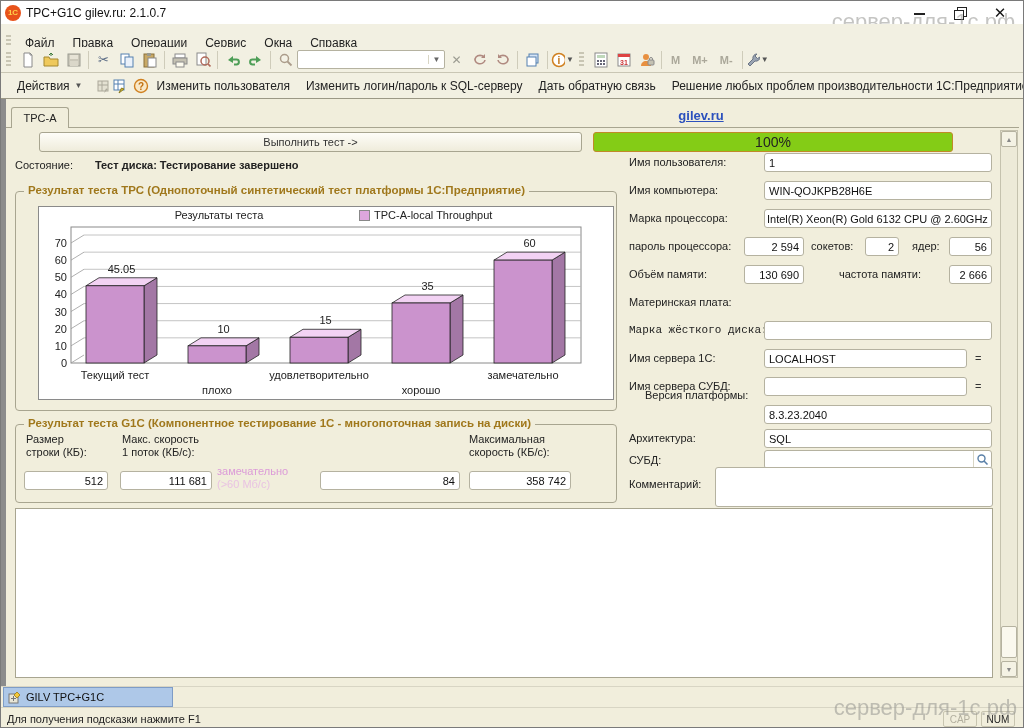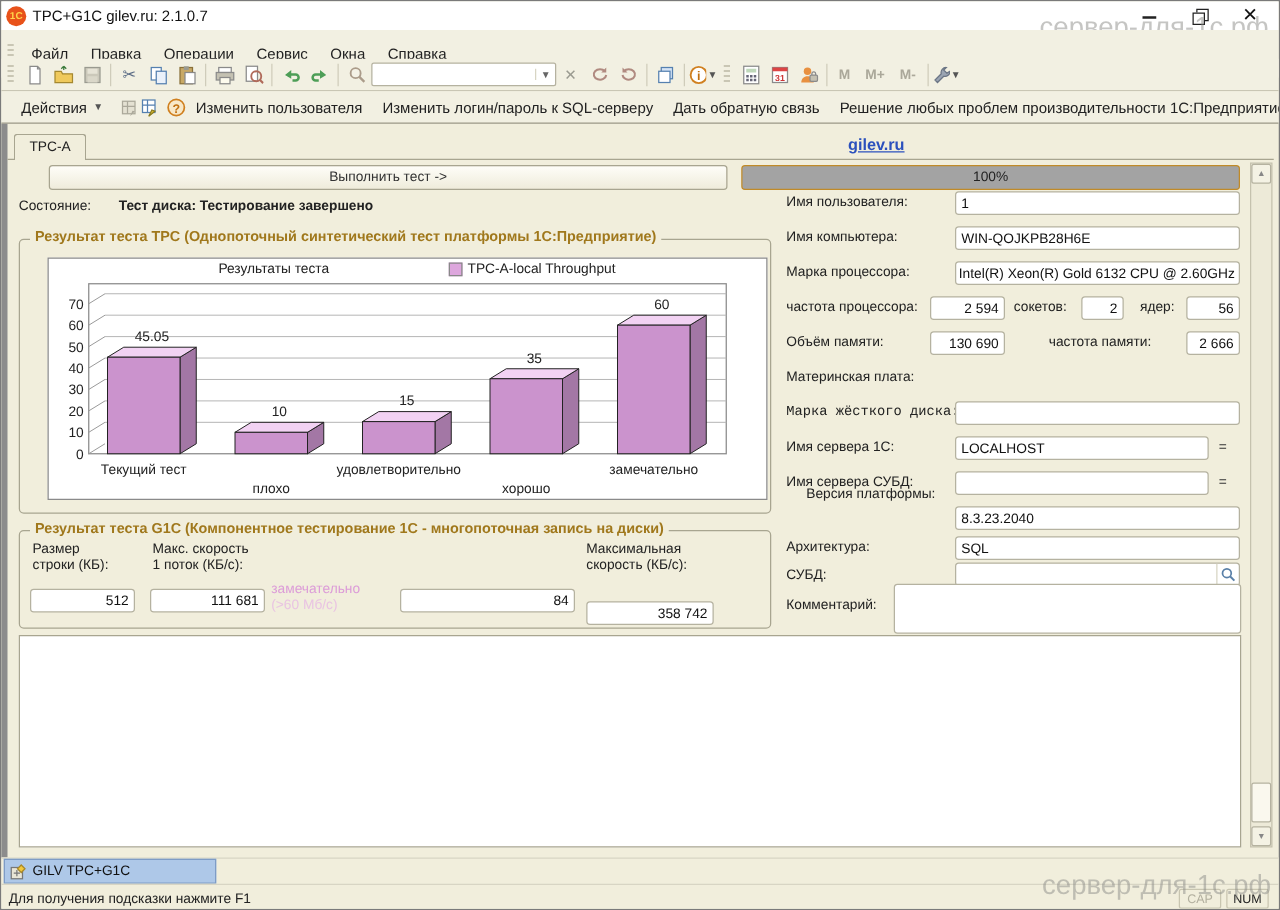--- a/index.html
+++ b/index.html
@@ -42,7 +42,7 @@
   .site-link { position:absolute; left:620px; top:107px; width:160px; text-align:center; font-size:13px; font-weight:bold; color:#2B50BD; text-decoration:underline; cursor:pointer; }
 
   .run-btn { position:absolute; left:38px; top:131px; width:543px; height:20px; border:1px solid #A8A590; border-radius:3px; background:linear-gradient(#FEFDF8,#EFECDB); font-size:11px; color:#333; display:flex; align-items:center; justify-content:center; cursor:pointer; }
-  .progress { position:absolute; left:592px; top:131px; width:399px; height:20px; border:1px solid #C08A28; border-radius:3px; background:#a3a3a3; font-size:11px; color:#222; display:flex; align-items:center; justify-content:center; }
+  .progress { position:absolute; left:592px; top:131px; width:360px; height:20px; border:1px solid #C08A28; border-radius:3px; background:#84cc16; font-size:14px; color:#222; display:flex; align-items:center; justify-content:center; }
 
   .status-row { position:absolute; left:14px; top:158px; font-size:11px; color:#222; display:flex; }
   .status-row .sv { font-weight:bold; margin-left:22px; }

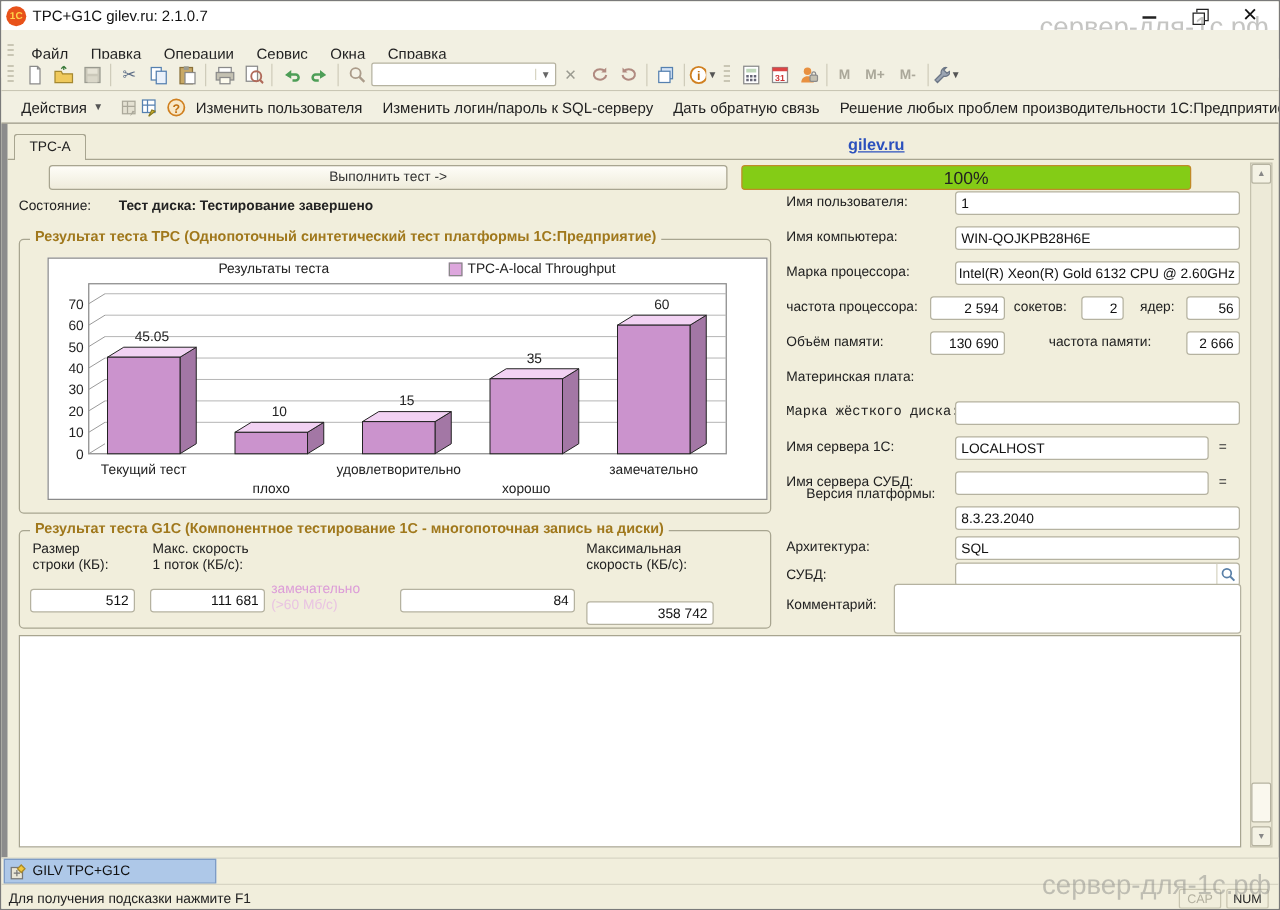--- a/index.html
+++ b/index.html
@@ -405,7 +405,7 @@
   <div class="plabel" style="top:211px;">Марка процессора:</div>
   <input class="field" style="left: 763px; top: 208px; width: 228px; padding: 0px 2px;" value="Intel(R) Xeon(R) Gold 6132 CPU @ 2.60GHz">
 
-  <div class="plabel" style="top:239px;">частота процессора:</div>
+  <div class="plabel" style="top:239px;">пароль процессора:</div>
   <input class="field num" style="left: 743px; top: 236px; width: 60px;" value="2 594">
   <div class="plabel2" style="left:810px; top:239px;">сокетов:</div>
   <input class="field num" style="left: 864px; top: 236px; width: 34px;" value="2">

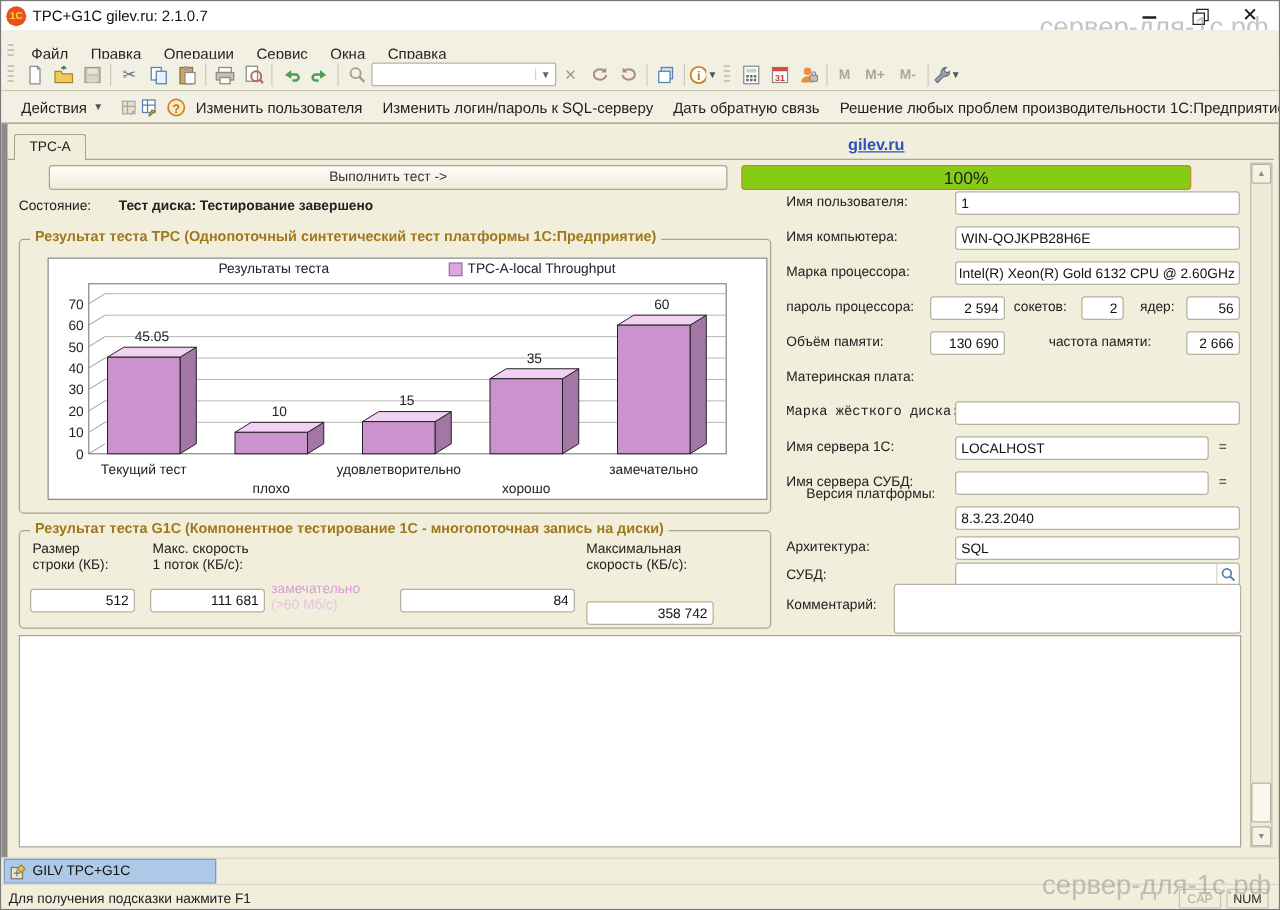--- a/index.html
+++ b/index.html
@@ -393,7 +393,7 @@
       <div class="r2">(&gt;60 Мб/с)</div>
     </div>
     <input class="field num" style="left: 304px; top: 46px; width: 140px;" value="84">
-    <input class="field num" style="left: 453px; top: 56px; width: 102px;" value="358 742">
+    <input class="field num" style="left: 453px; top: 46px; width: 102px;" value="358 742">
   </div>
 
   <div class="plabel" style="top:155px;">Имя пользователя:</div>

